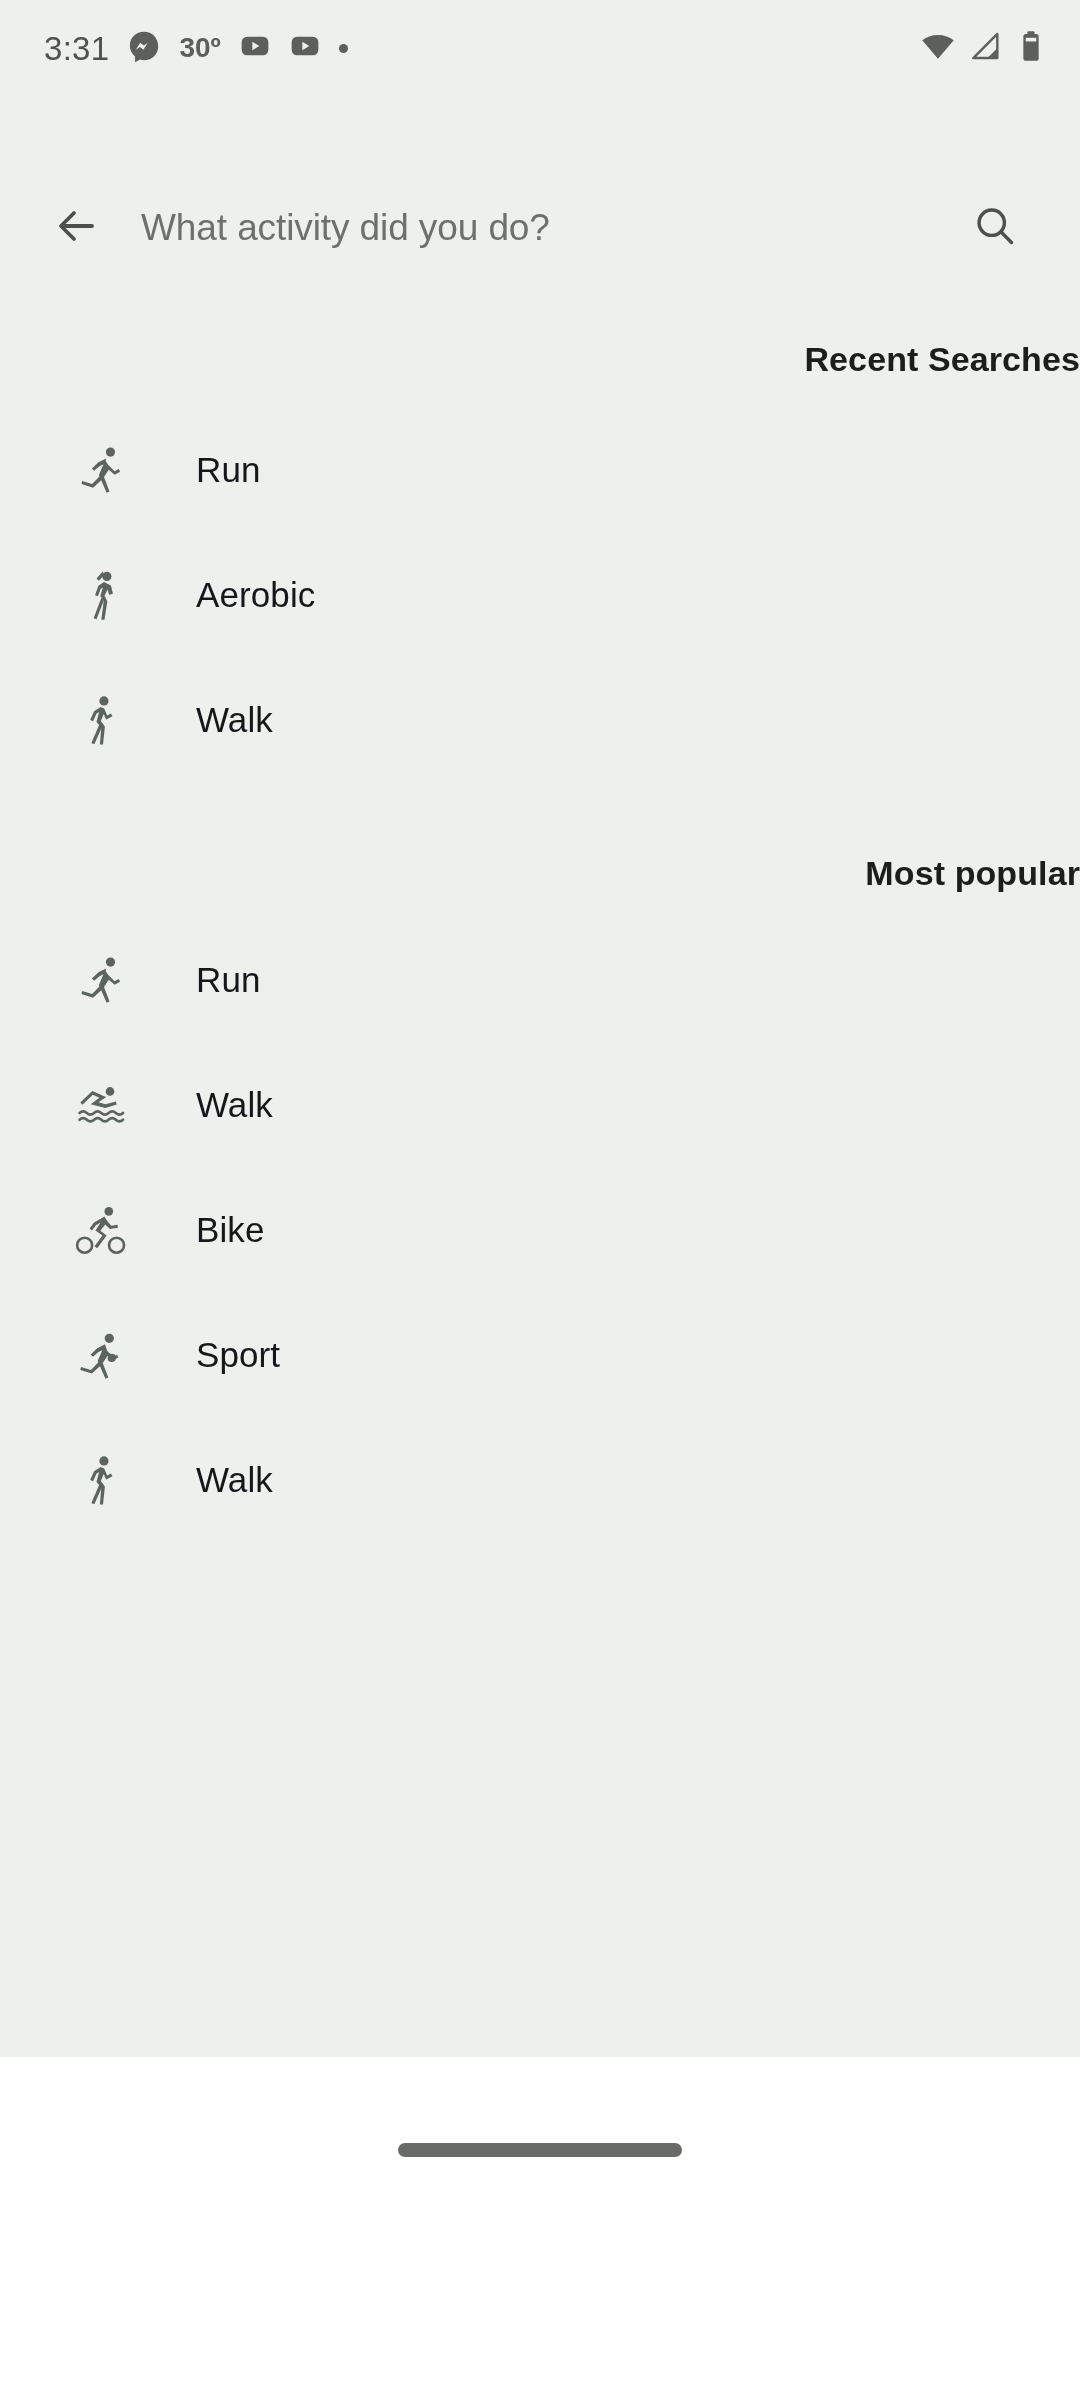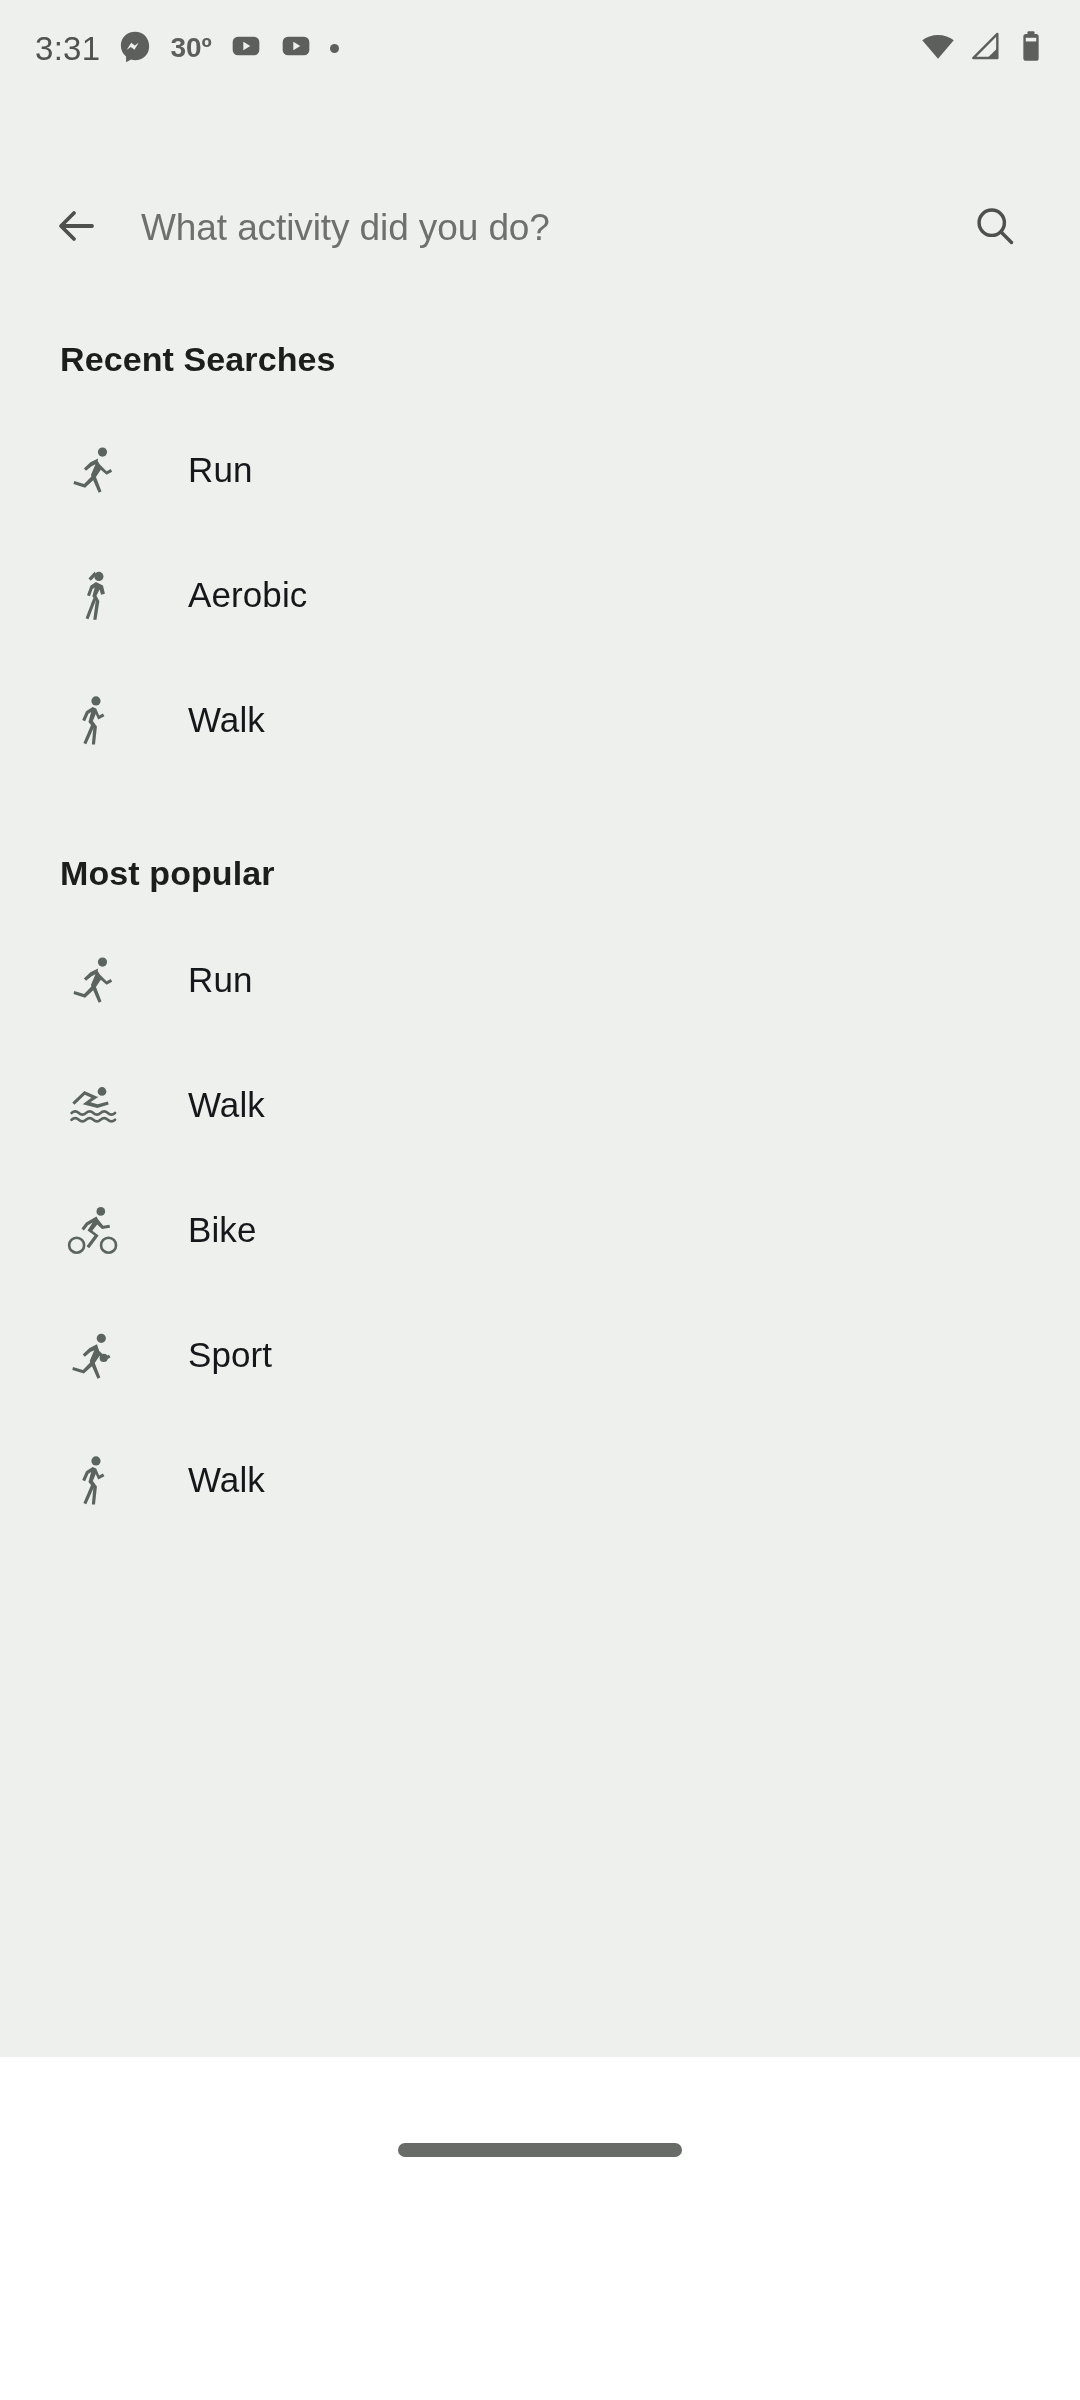--- a/index.html
+++ b/index.html
@@ -21,7 +21,7 @@
     position:absolute; top:0; left:0;
     width:1080px; height:96px;
     display:flex; align-items:center;
-    padding:0 34px 0 35px;
+    padding:0 34px 0 44px;
     color:#5c5f5c;
   }
   .status-left { display:flex; align-items:center; gap:18px; }

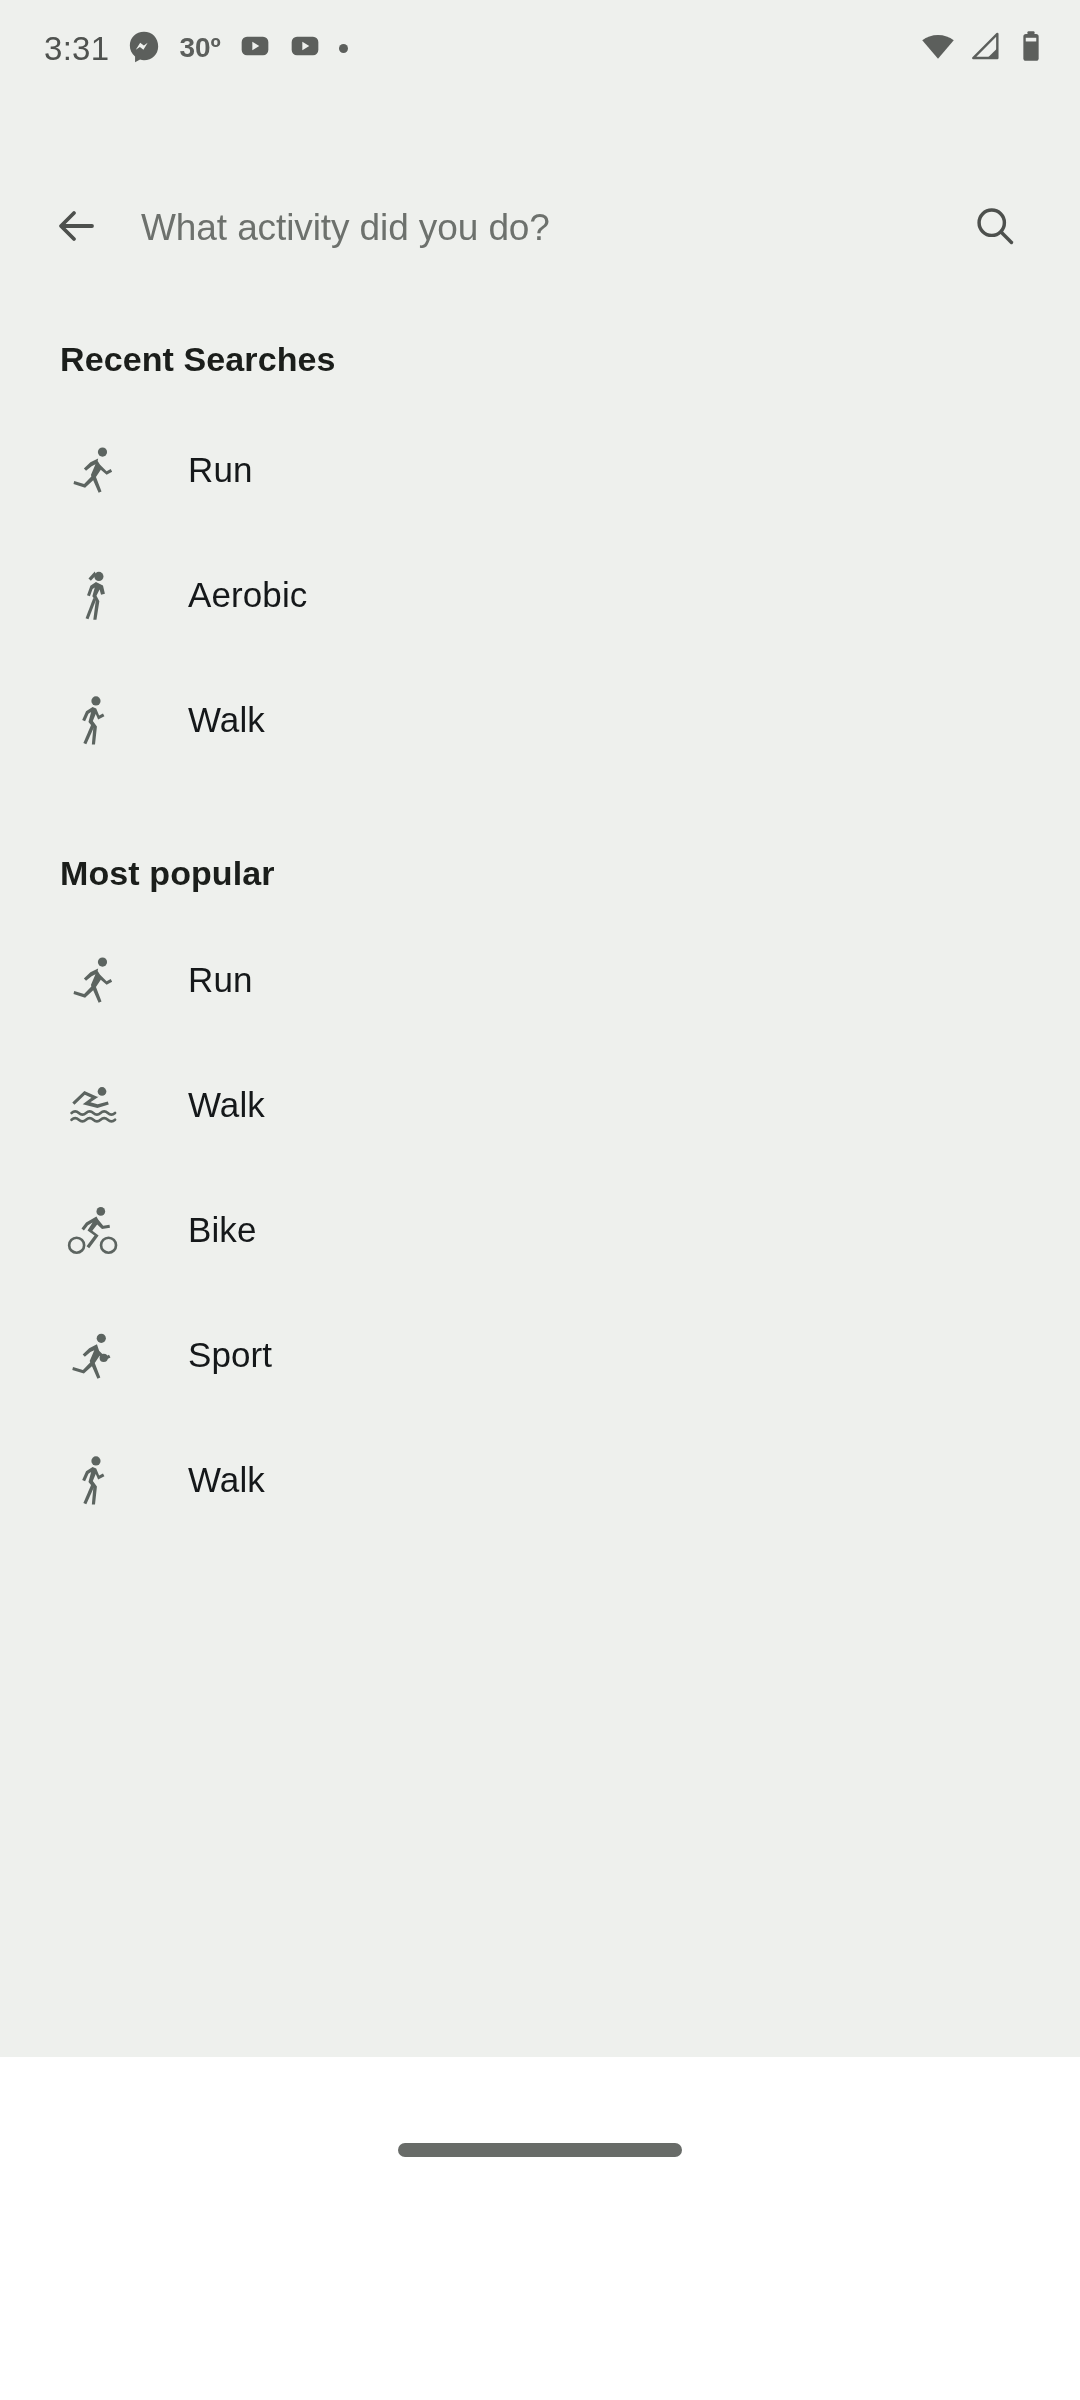--- a/index.html
+++ b/index.html
@@ -81,6 +81,7 @@
     font-size:34px; font-weight:700; color:#1b1e1b;
     padding:54px 0 0 60px;
     letter-spacing:0.1px;
+    text-align:right;
   }
   .section-title.recent { padding-top:54px; }
   .list { margin-top:24px; }

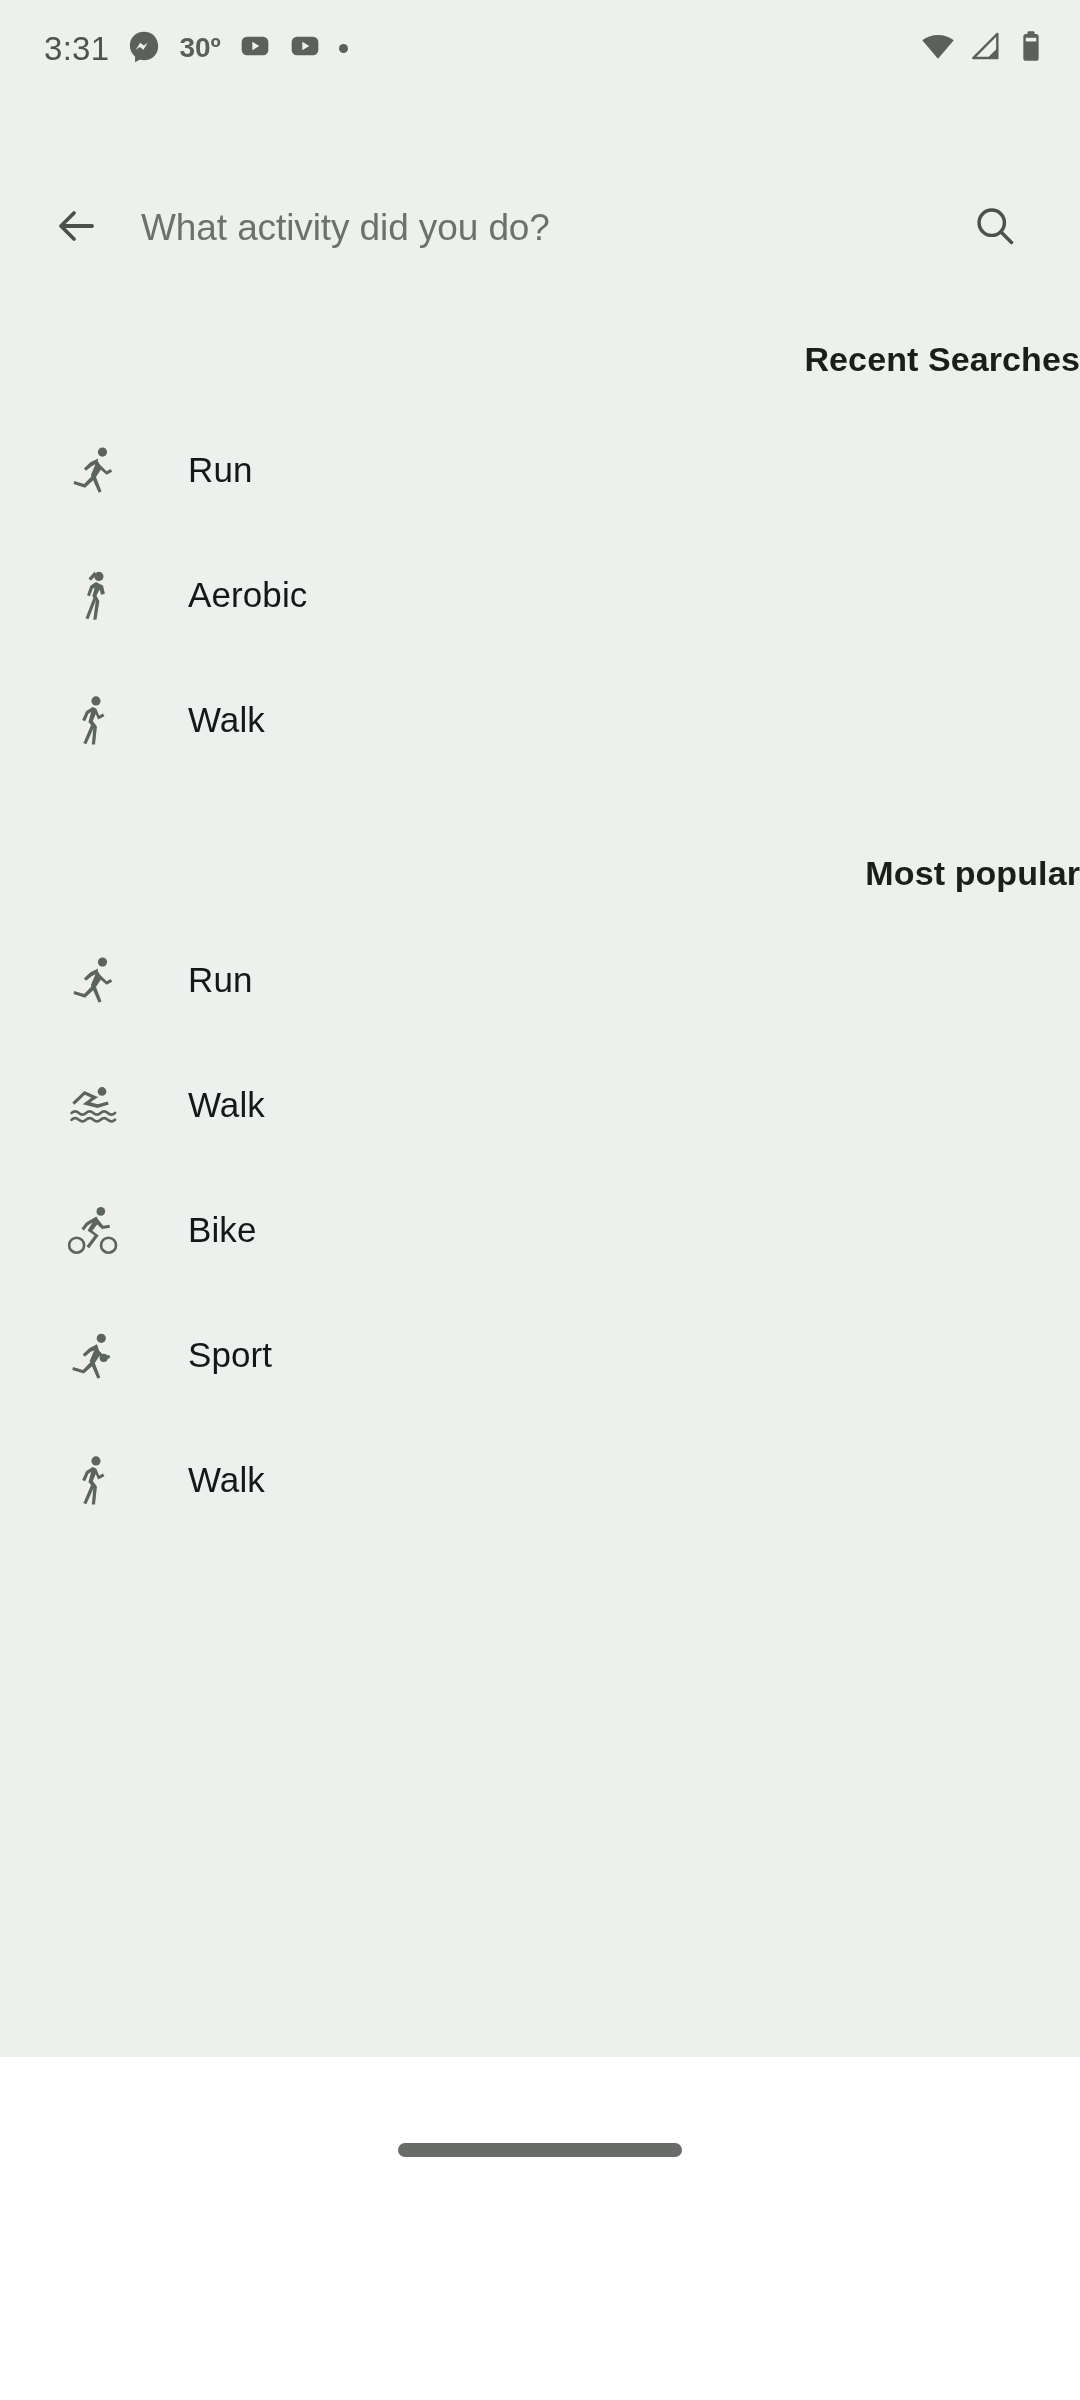--- a/index.html
+++ b/index.html
@@ -92,6 +92,7 @@
     height:125px;
     padding-left:64px;
     cursor:pointer;
+    margin-left:8px;
   }
   .row-icon {
     width:62px; height:62px;

